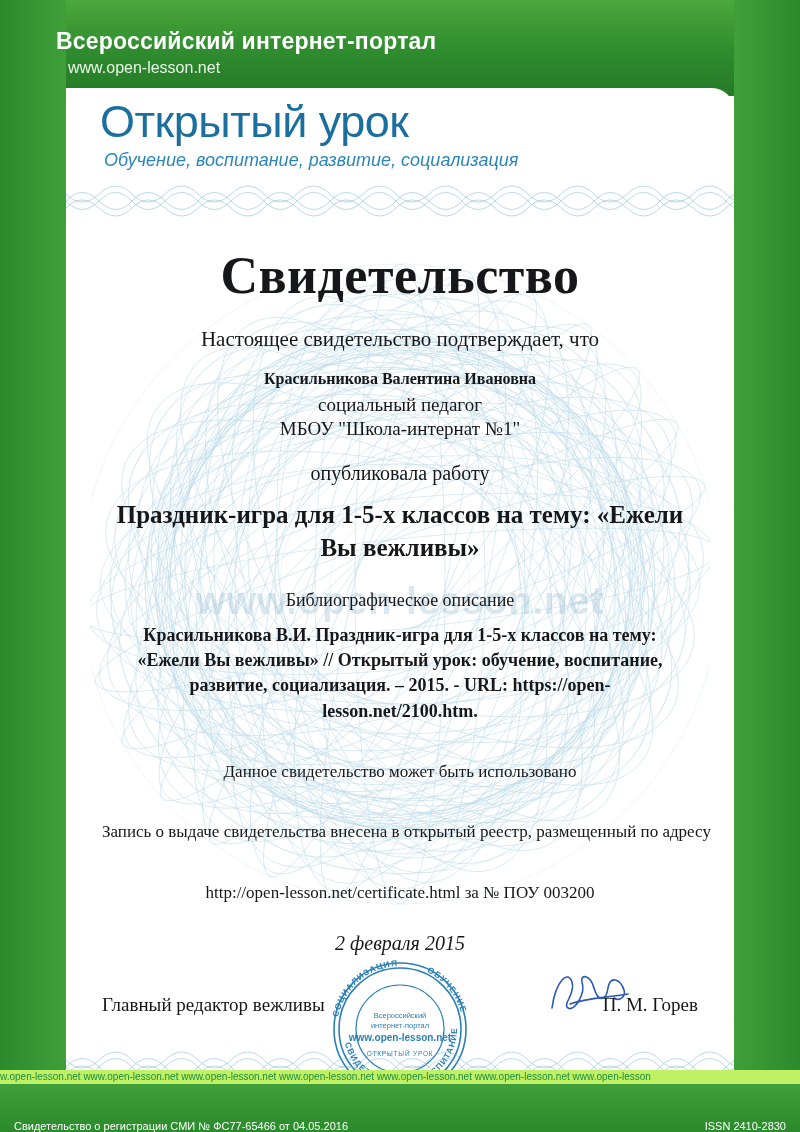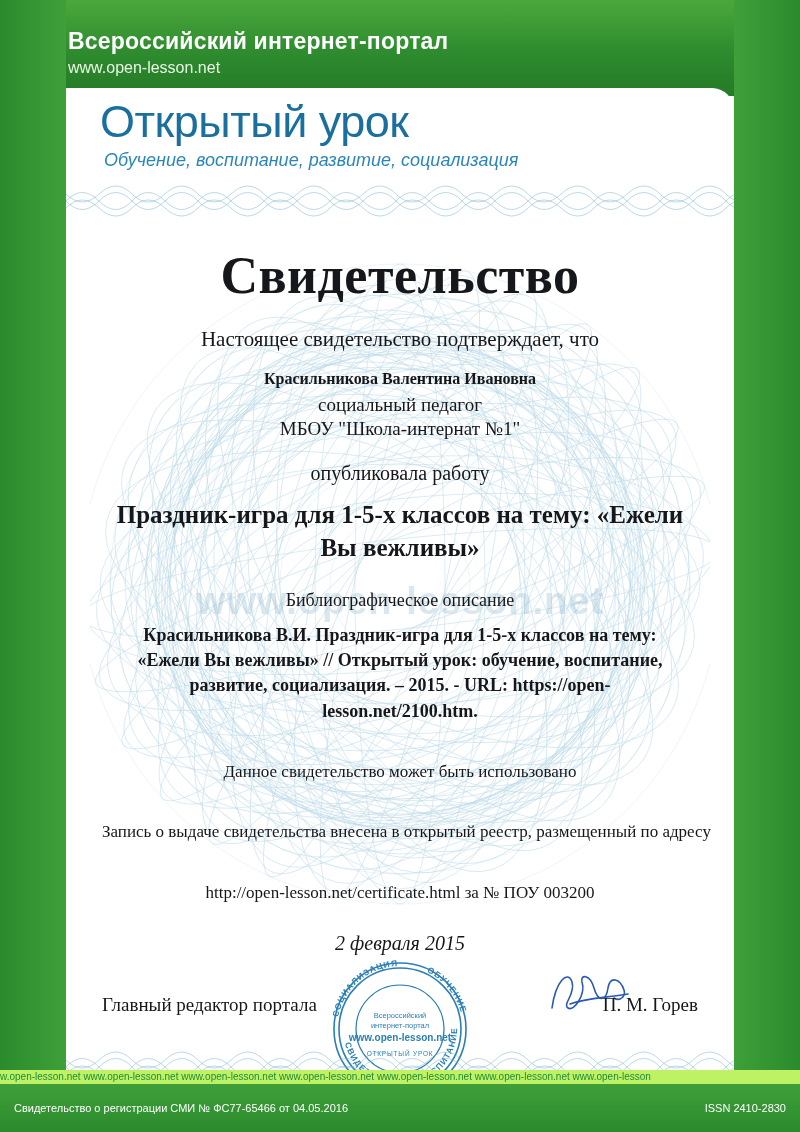--- a/index.html
+++ b/index.html
@@ -47,7 +47,7 @@
   
   .portal-title {
     position: absolute;
-    left: 68px; top: 28px;
+    left: 56px; top: 28px;
     color: #ffffff;
     font-family: "Liberation Sans", sans-serif;
     font-weight: bold;

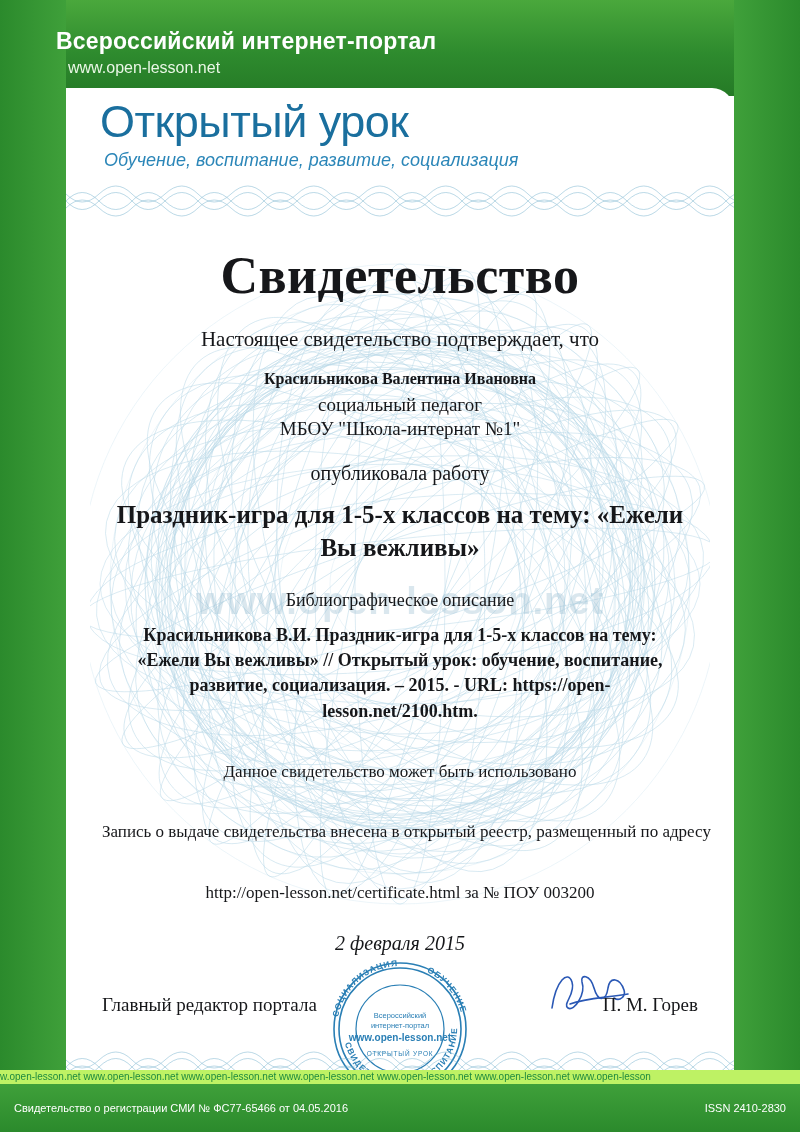--- a/index.html
+++ b/index.html
@@ -367,7 +367,7 @@
     </svg>
 
     <div class="sign-row">
-      <div class="sign-left">Главный редактор портала</div>
+      <div class="sign-left">Главный редактор вежливы</div>
       <div class="sign-right">П. М. Горев</div>
     </div>
 

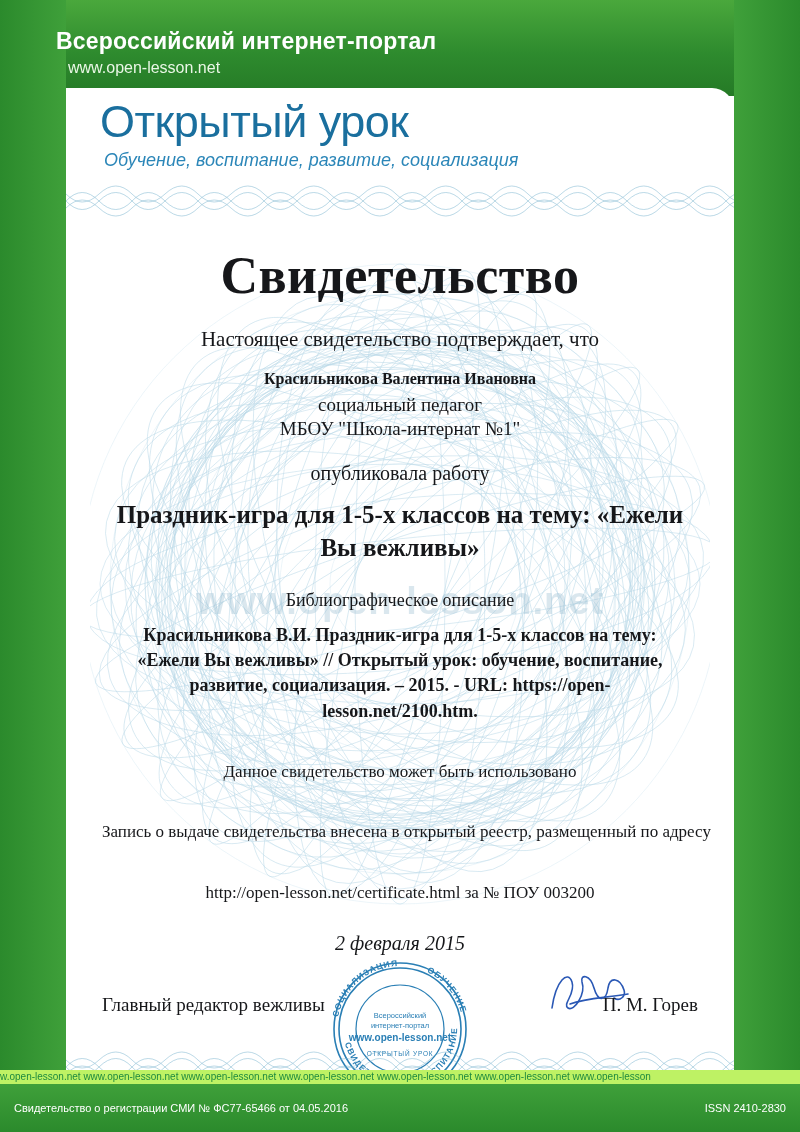--- a/index.html
+++ b/index.html
@@ -245,7 +245,7 @@
     left: 0; right: 0; bottom: 0;
     height: 48px;
     display: flex;
-    align-items: center;
+    align-items: flex-end;
     justify-content: space-between;
     padding: 0 14px;
     color: #ffffff;

